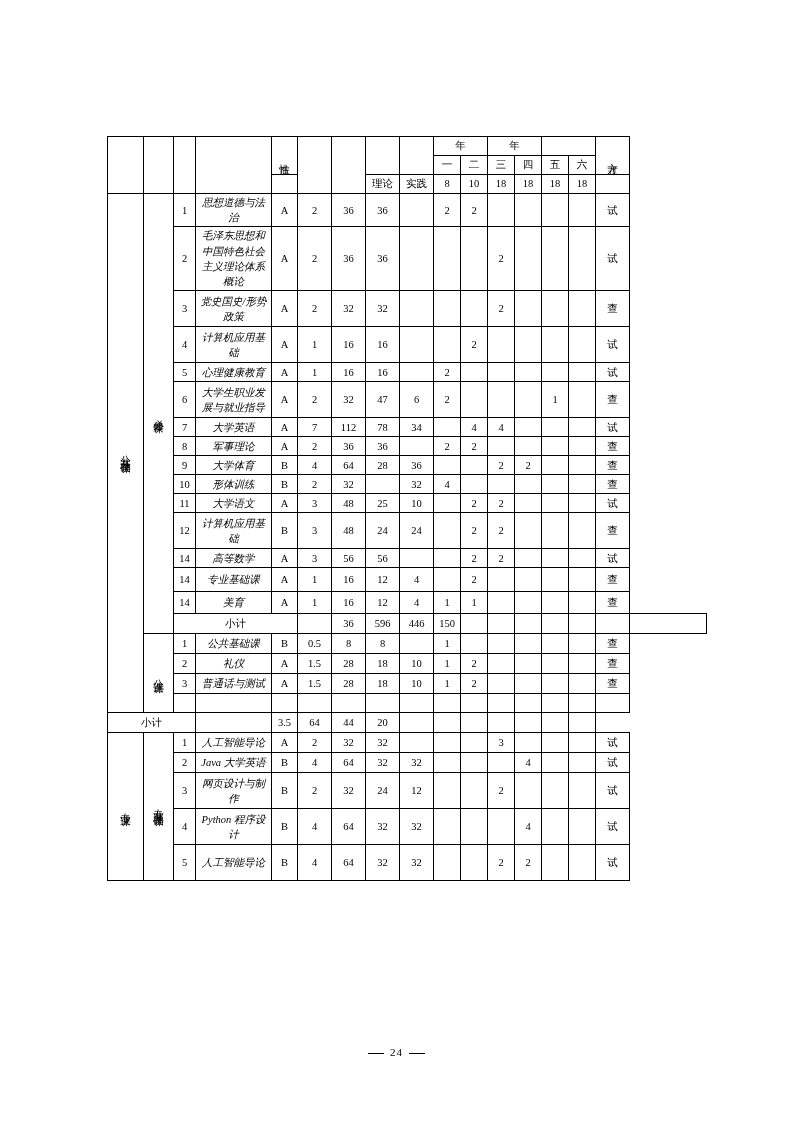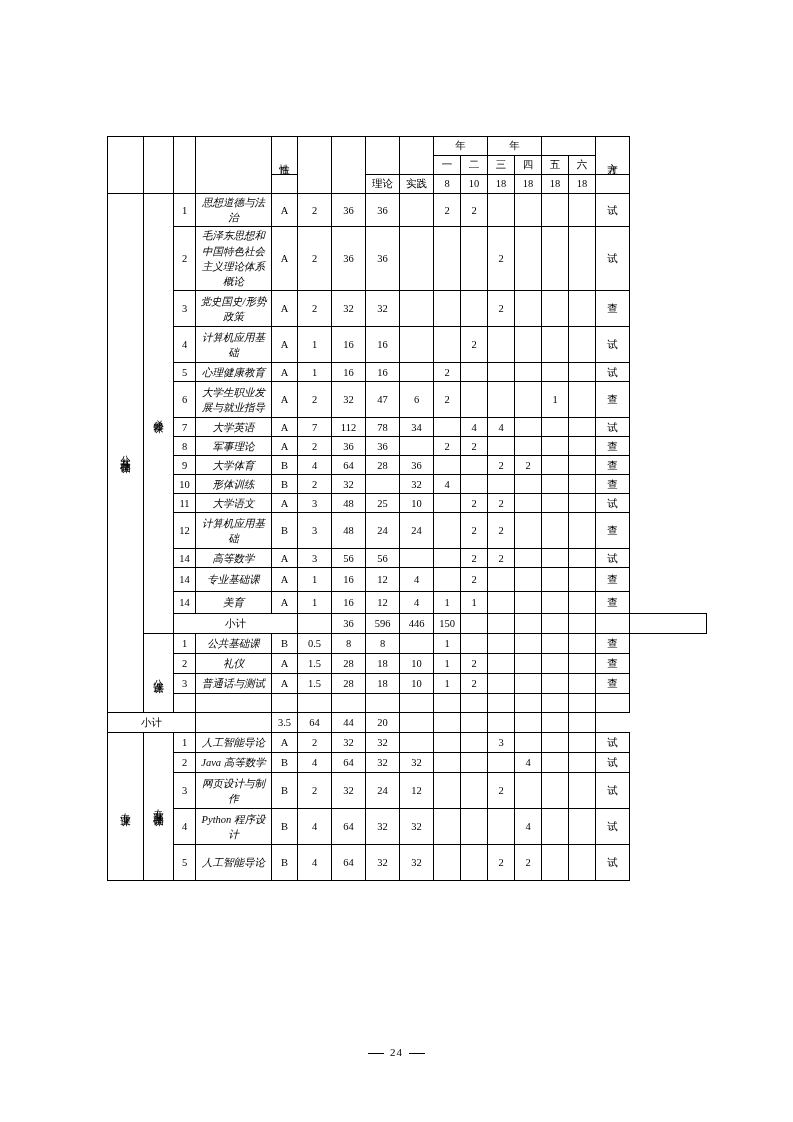--- a/index.html
+++ b/index.html
@@ -538,7 +538,7 @@
 
       <tr style="height:20px">
         <td>2</td>
-        <td class="name">Java 高等数学</td>
+        <td class="name">Java 大学英语</td>
         <td>B</td>
         <td>4</td>
         <td>64</td>

